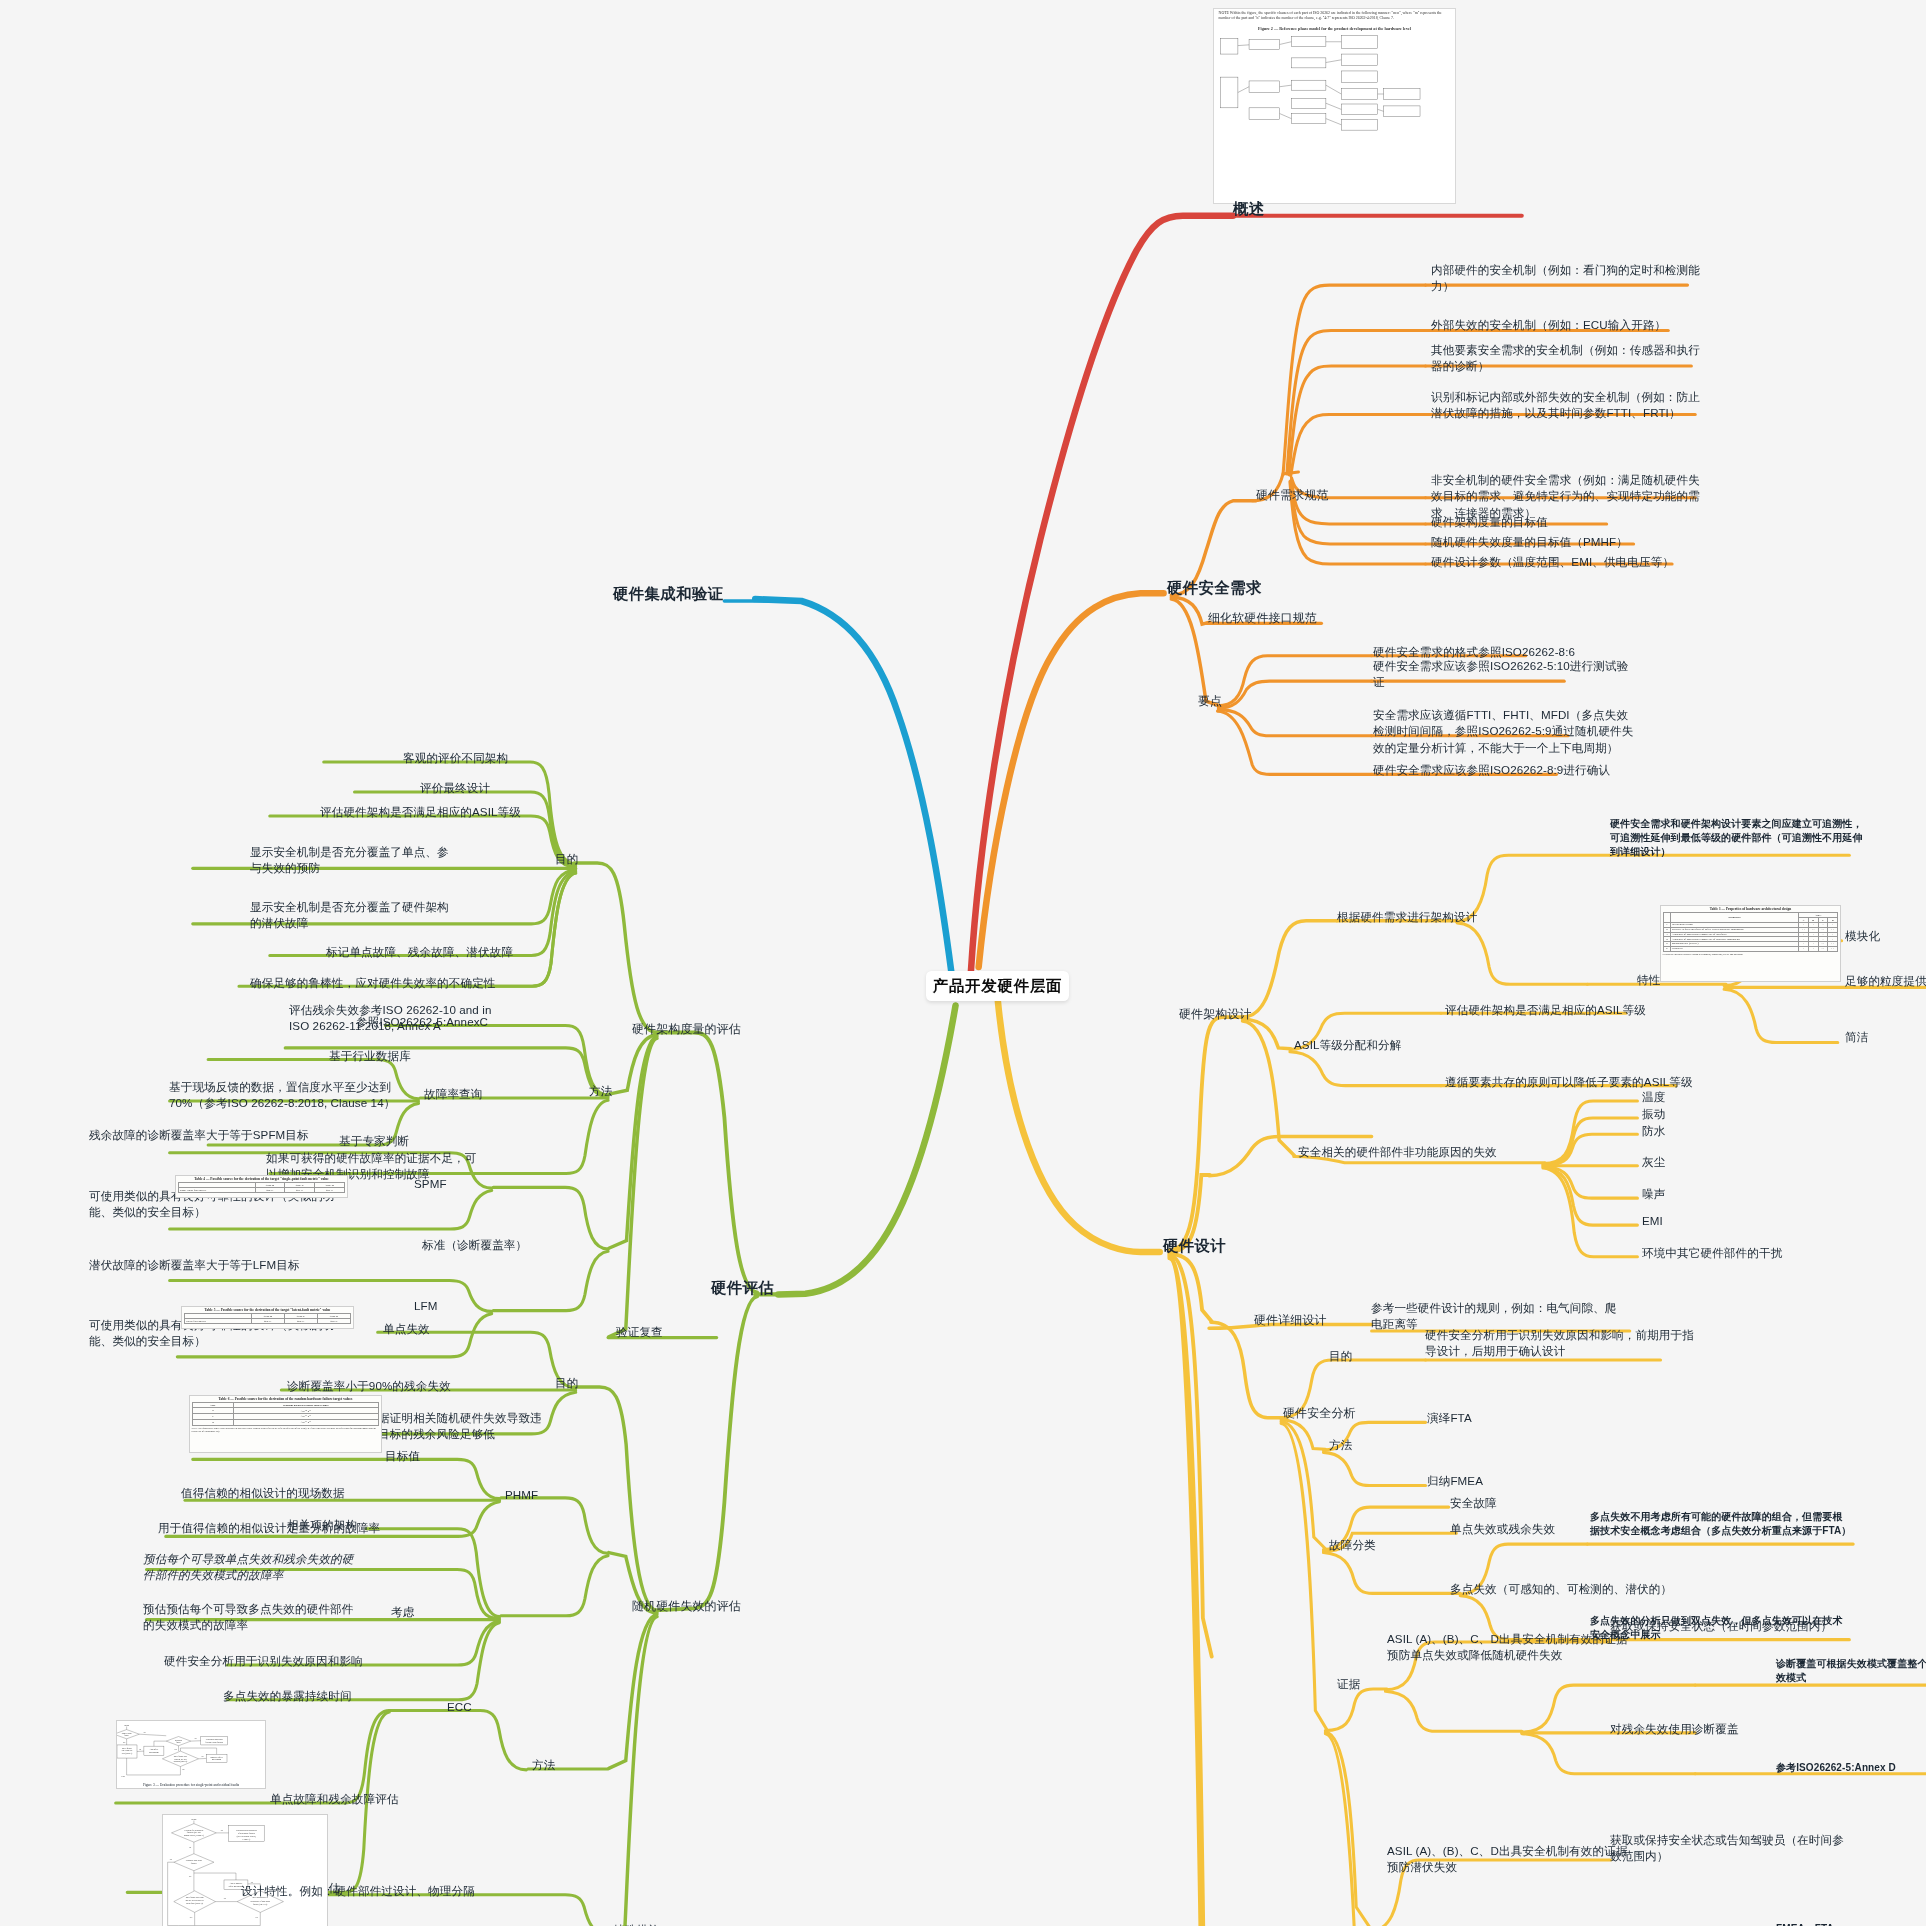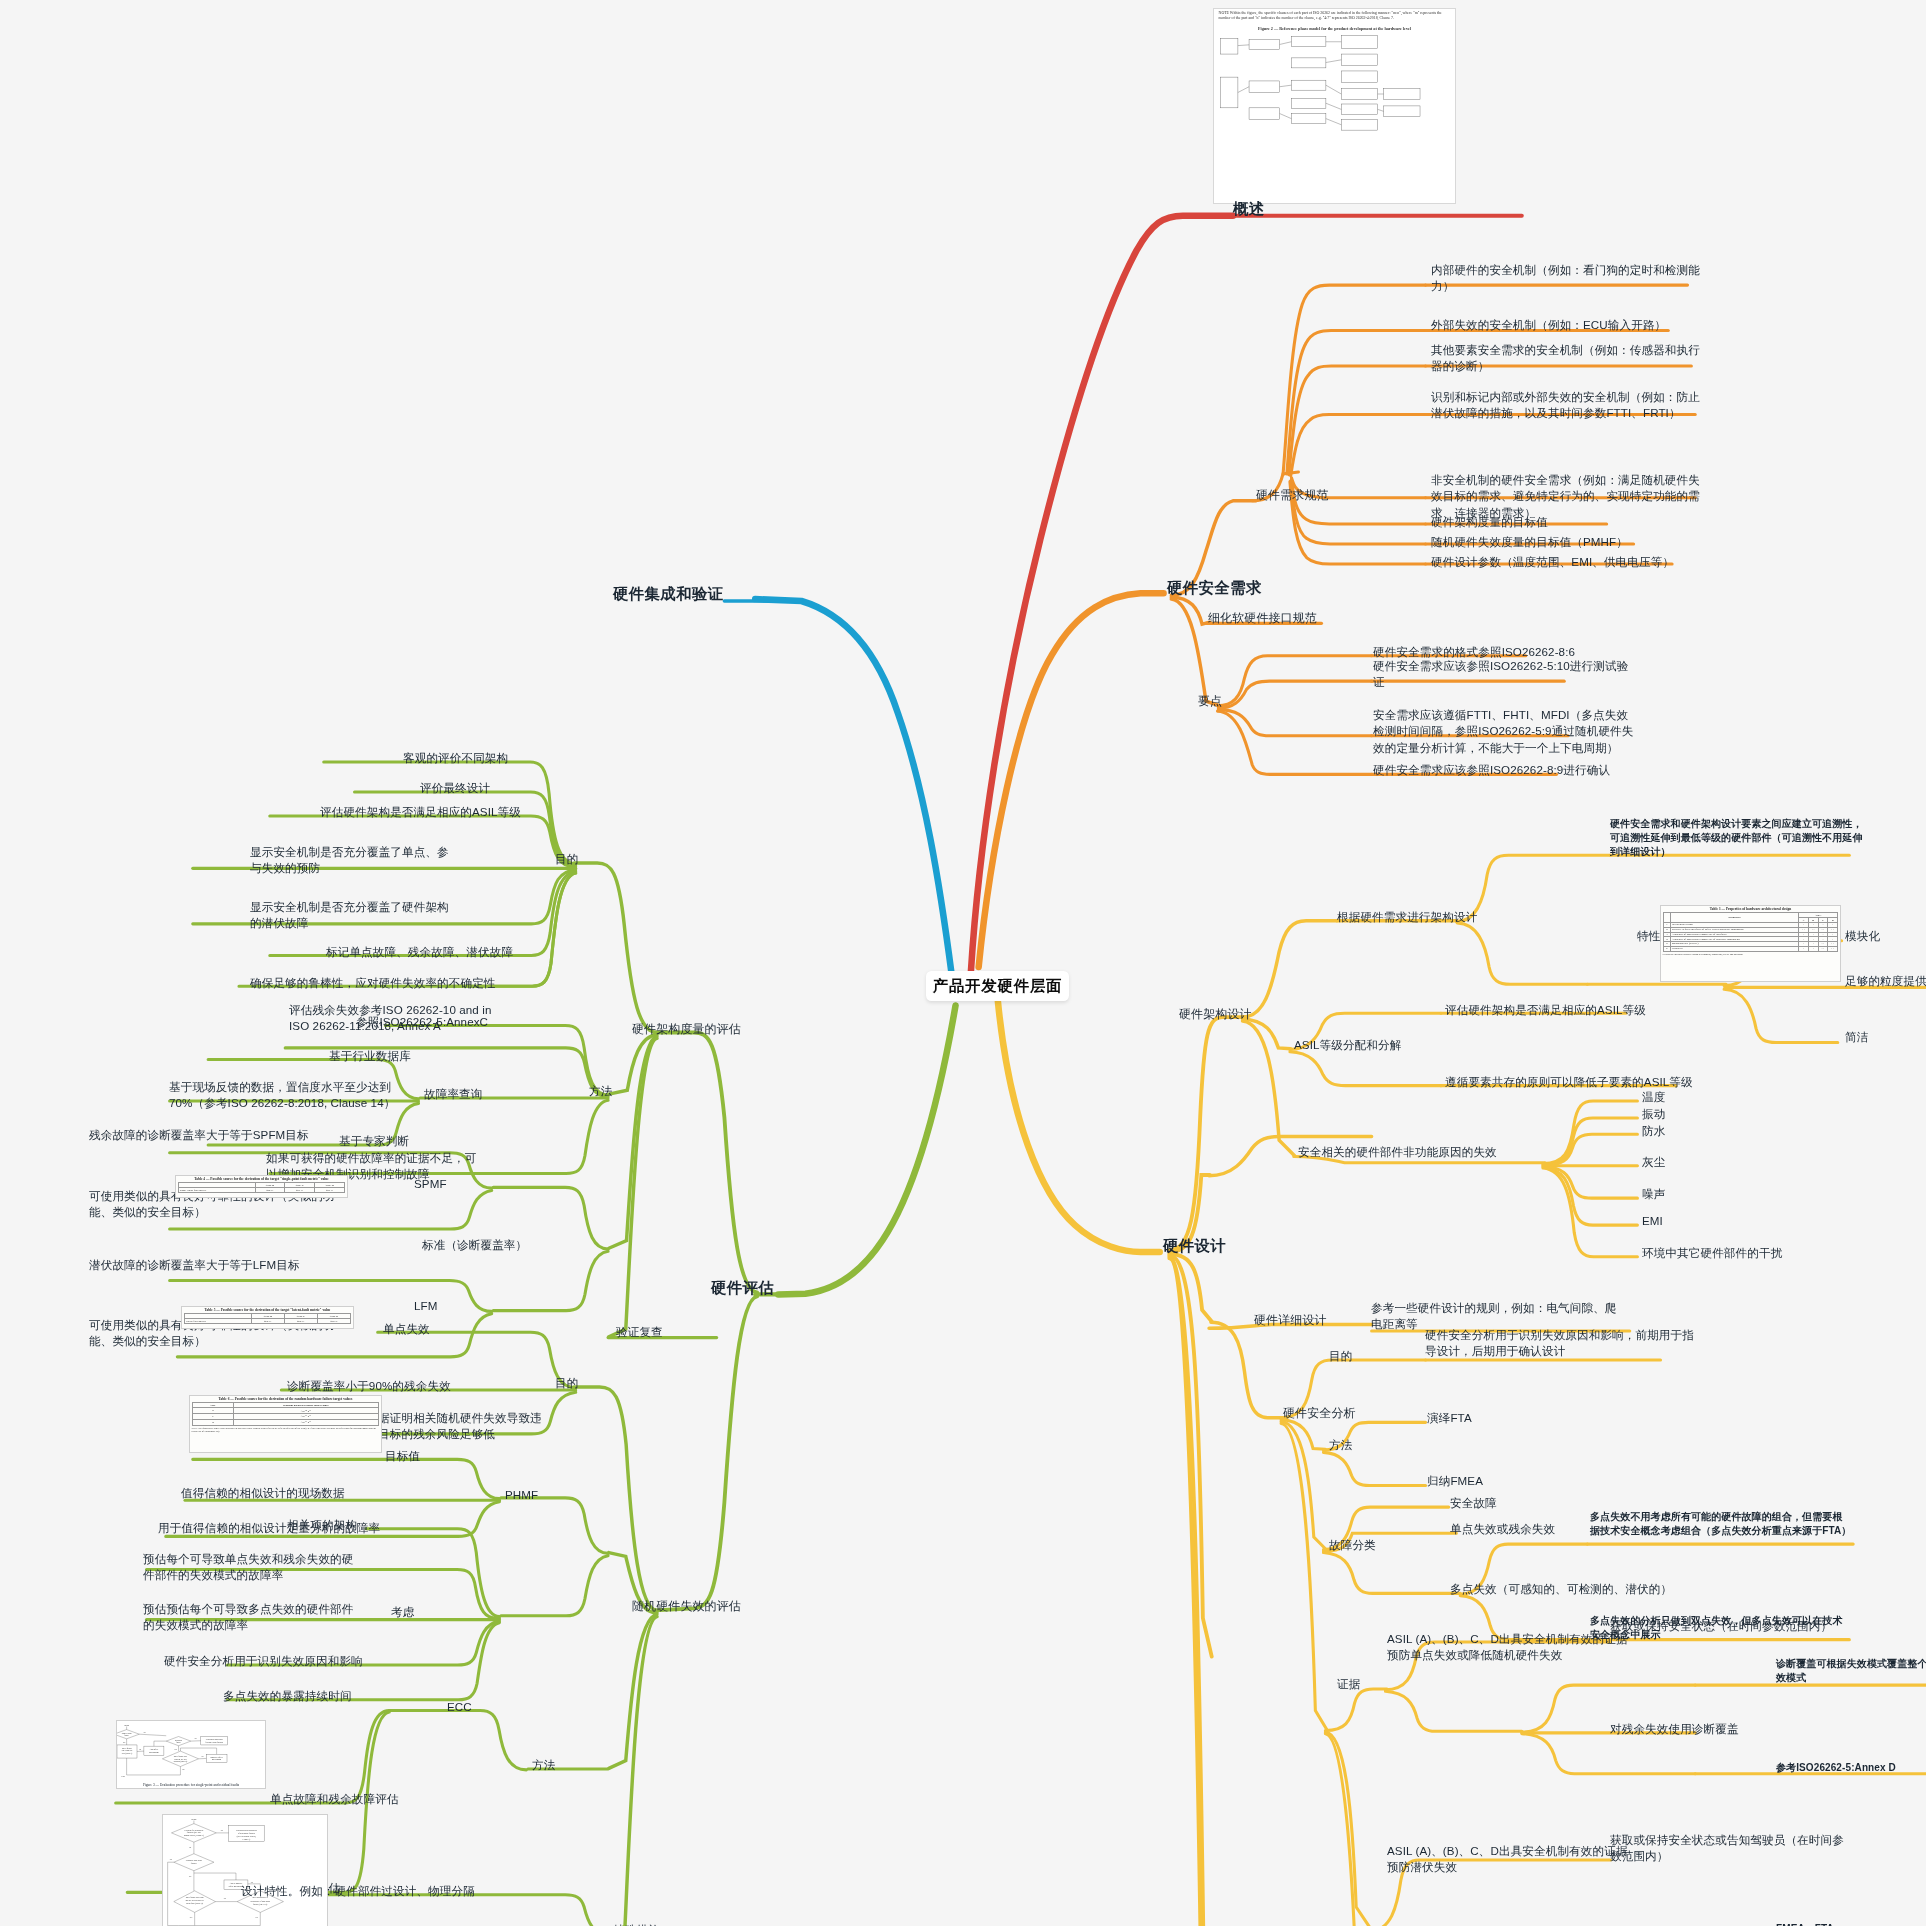--- a/index.html
+++ b/index.html
@@ -378,7 +378,7 @@
 
   <div class="node lvl3" style="left:1337px; top:909px;">根据硬件需求进行架构设计</div>
   <div class="node lvl4" style="left:1610px; top:817px; width:254px;">硬件安全需求和硬件架构设计要素之间应建立可追溯性，可追溯性延伸到最低等级的硬件部件（可追溯性不用延伸到详细设计）</div>
-  <div class="node lvl3" style="left:1589px; top:928px;padding-left:48px;">特性</div>
+  <div class="node lvl3" style="left:1589px; top:972px;padding-left:48px;">特性</div>
 
   <div class="fig" id="tbl1" style="left:1660px; top:905px; width:181px; height:77px;">
     <div class="cap">Table 1 — Properties of hardware architectural design</div>

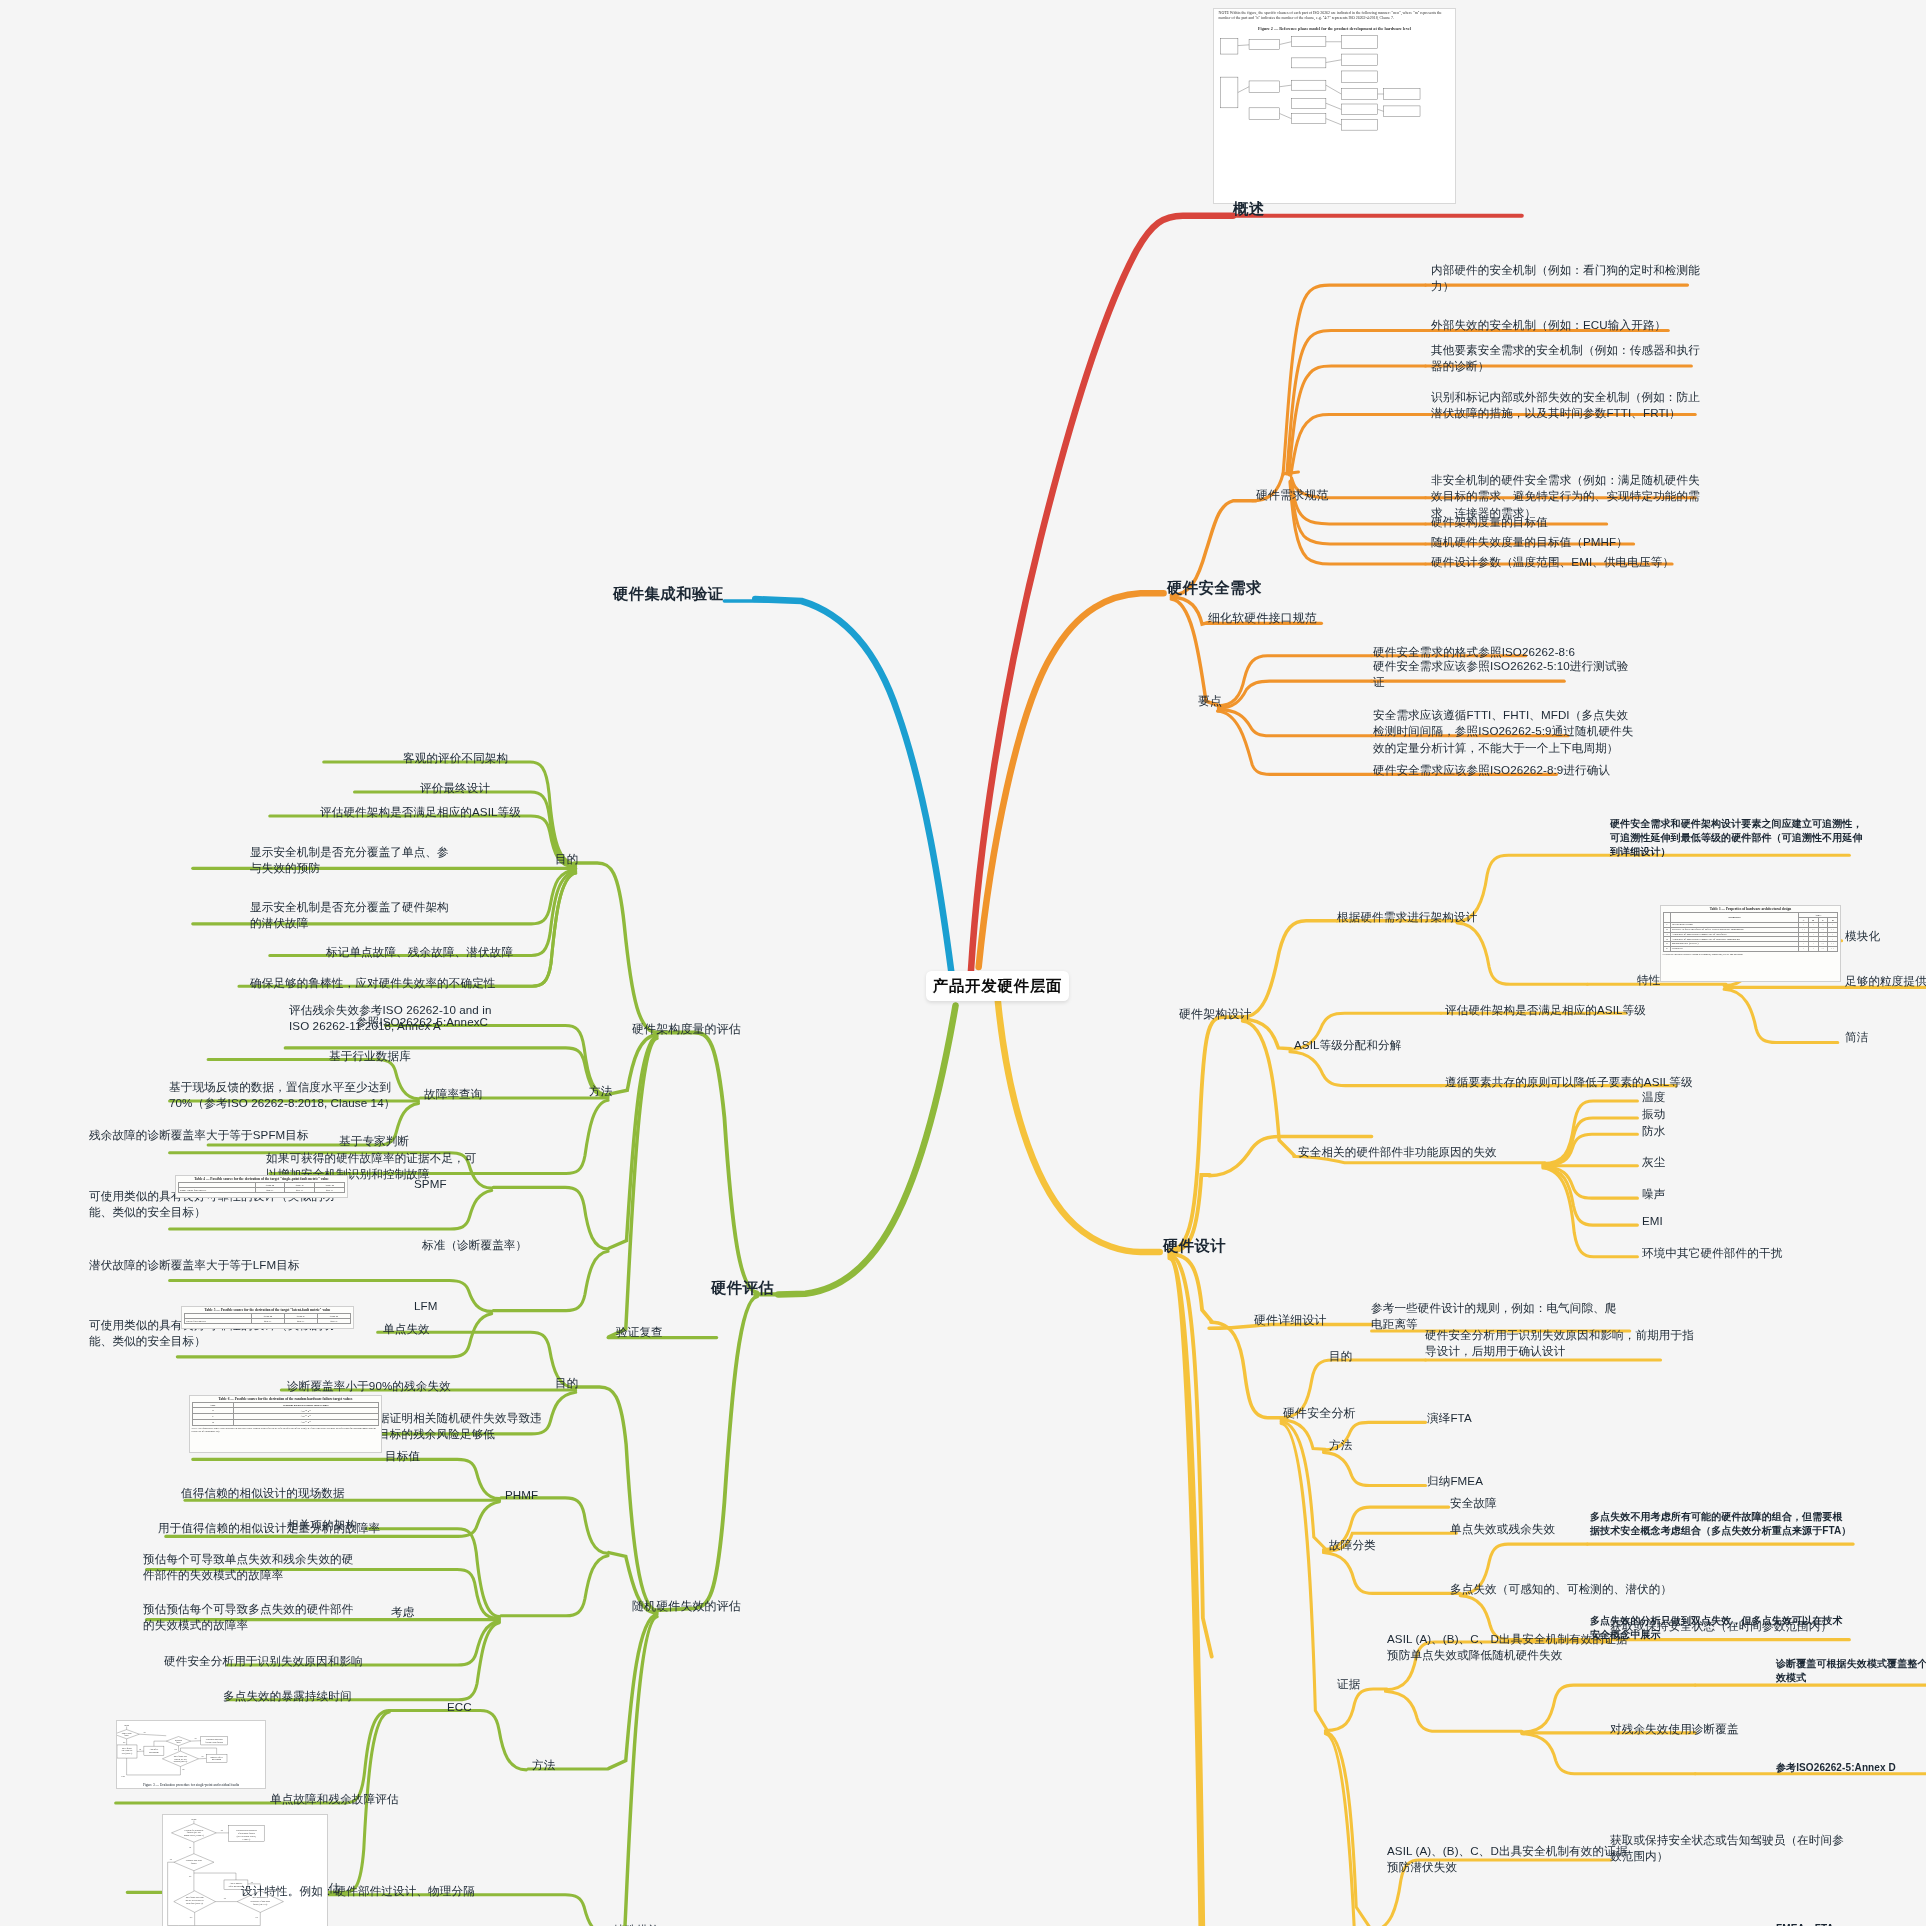--- a/index.html
+++ b/index.html
@@ -607,7 +607,7 @@
 
   <div class="node lvl3" style="left:391px; top:1604px;">考虑</div>
   <div class="node lvl3" style="left:287px; top:1517px;">相关项的架构</div>
-  <div class="node lvl3" style="left:143px; top:1551px; width:216px;">预估每个可导致单点失效和残余失效的硬件部件的失效模式的故障率</div>
+  <div class="node lvl3" style="left:143px; top:1551px; width:216px;font-style:italic;">预估每个可导致单点失效和残余失效的硬件部件的失效模式的故障率</div>
   <div class="node lvl3" style="left:143px; top:1601px; width:216px;">预估预估每个可导致多点失效的硬件部件的失效模式的故障率</div>
   <div class="node lvl3" style="left:164px; top:1653px;">硬件安全分析用于识别失效原因和影响</div>
   <div class="node lvl3" style="left:223px; top:1688px;">多点失效的暴露持续时间</div>

